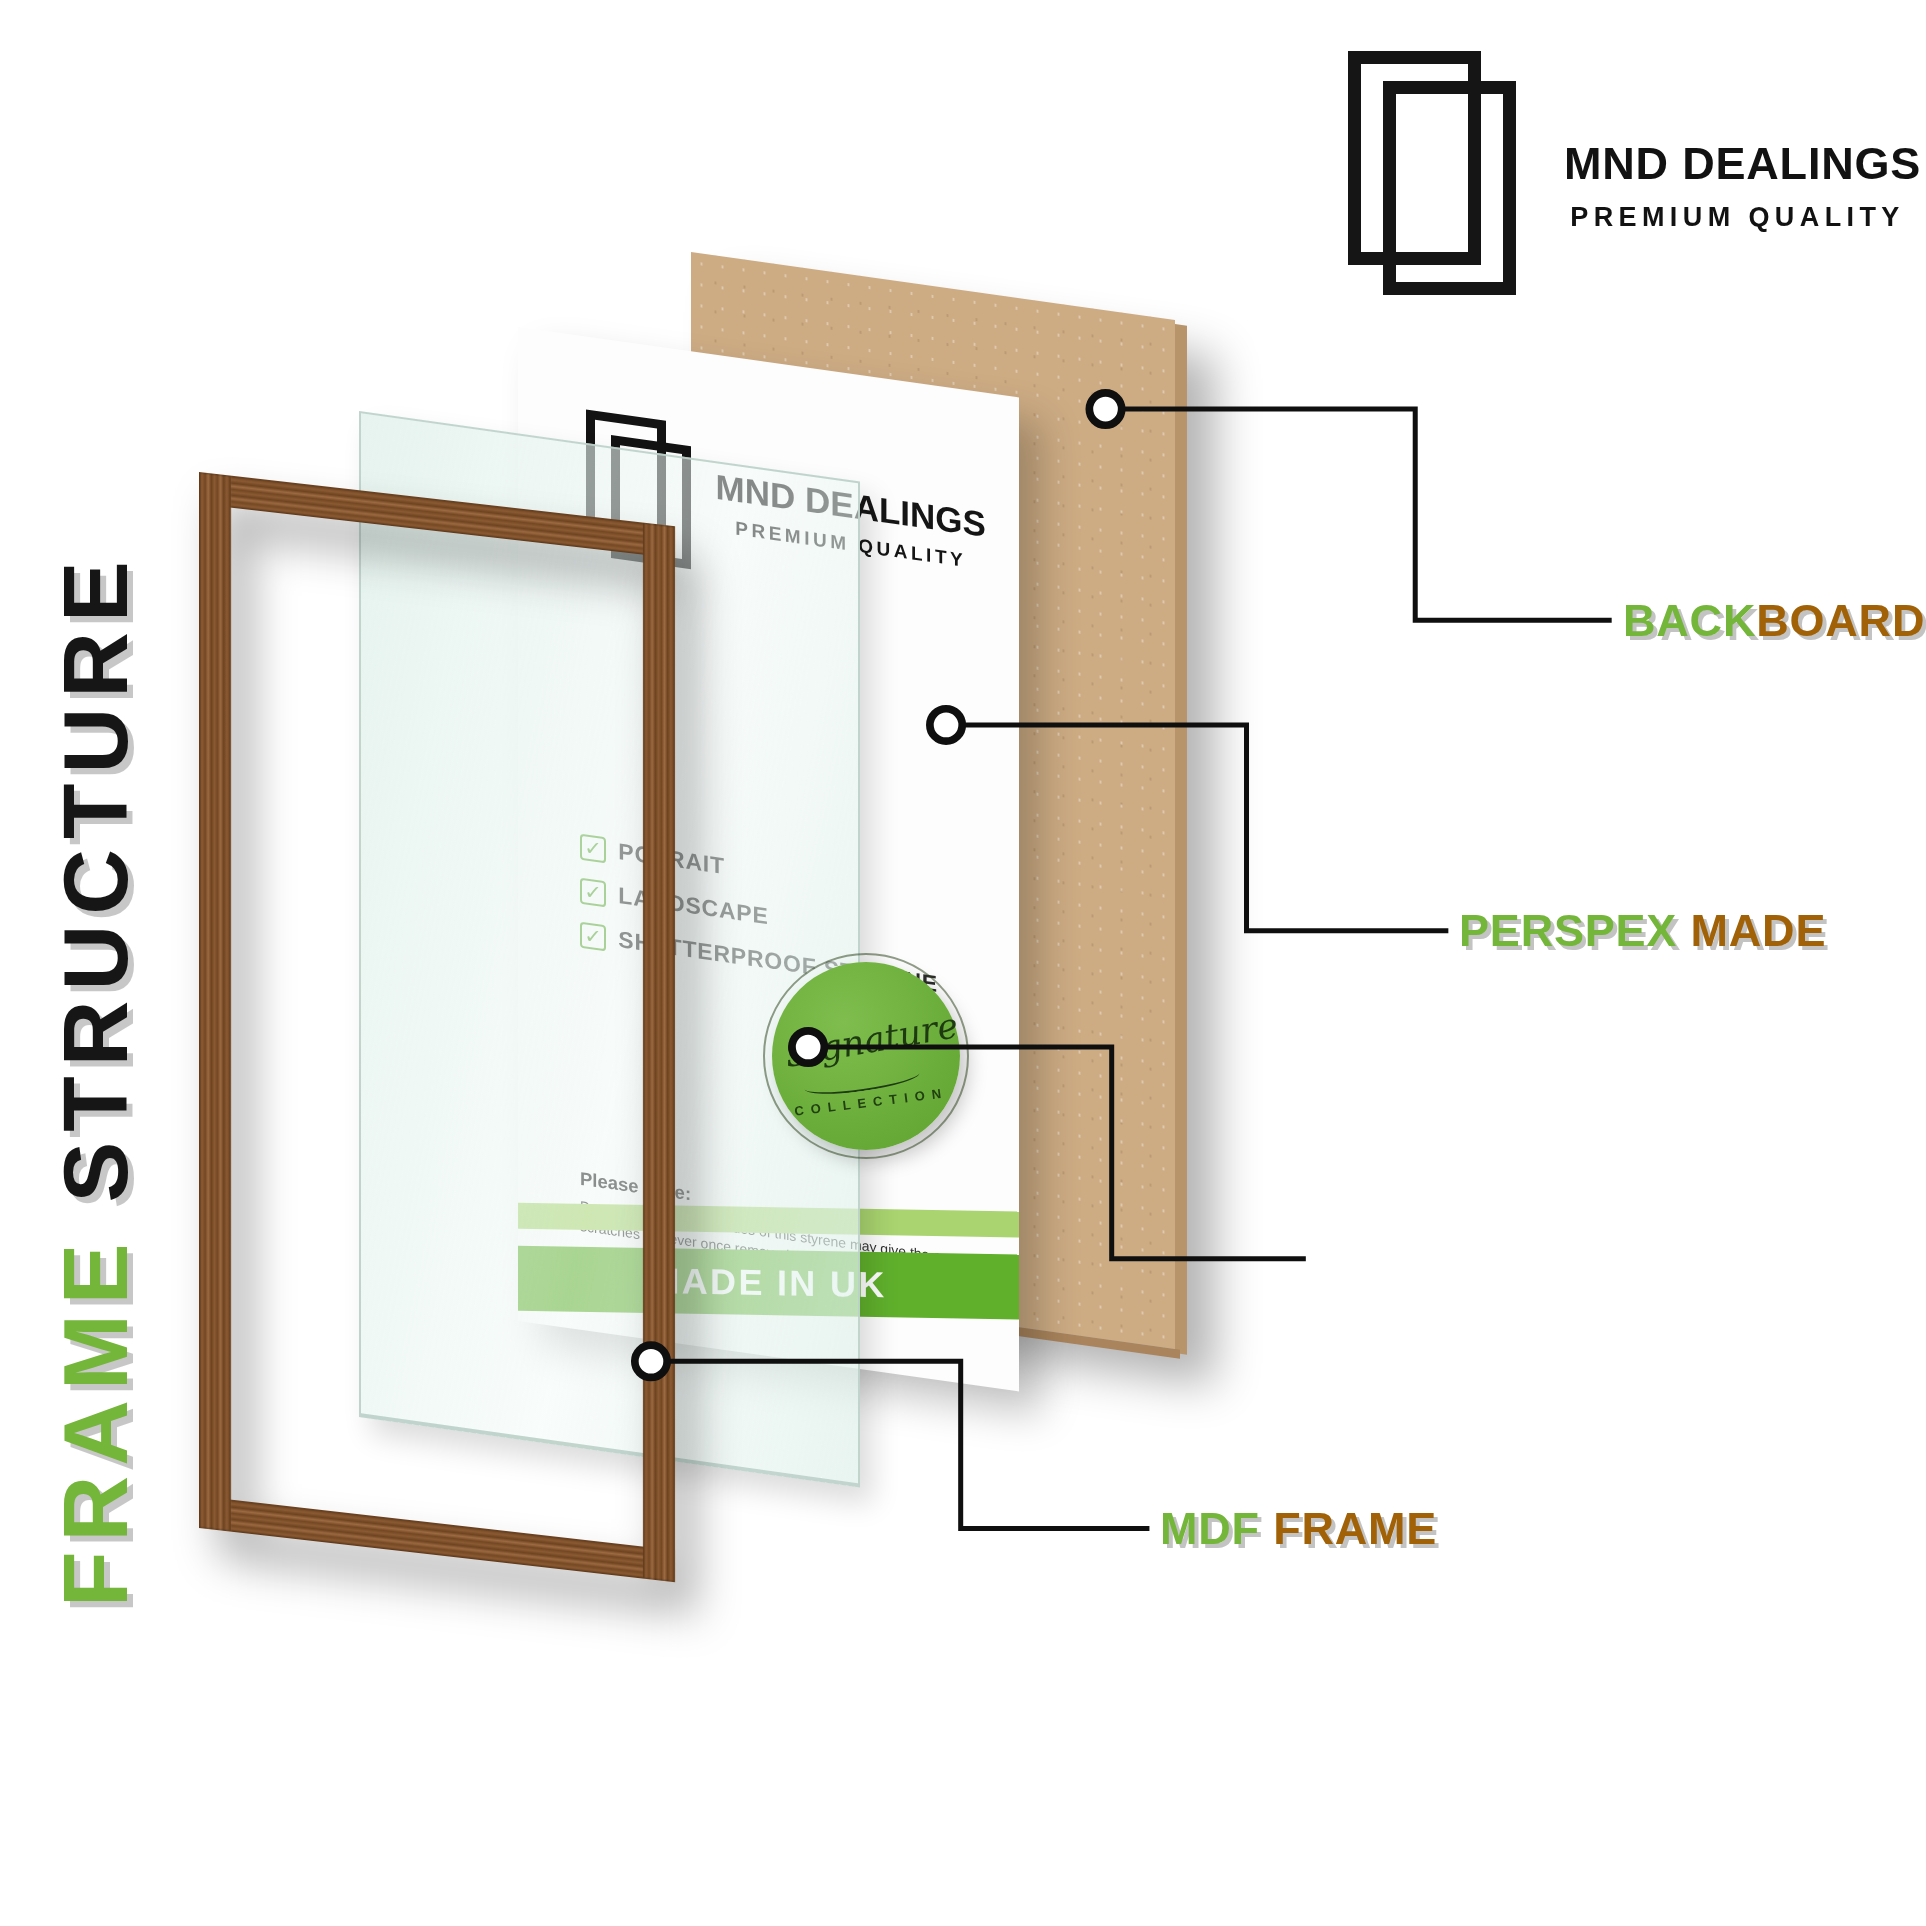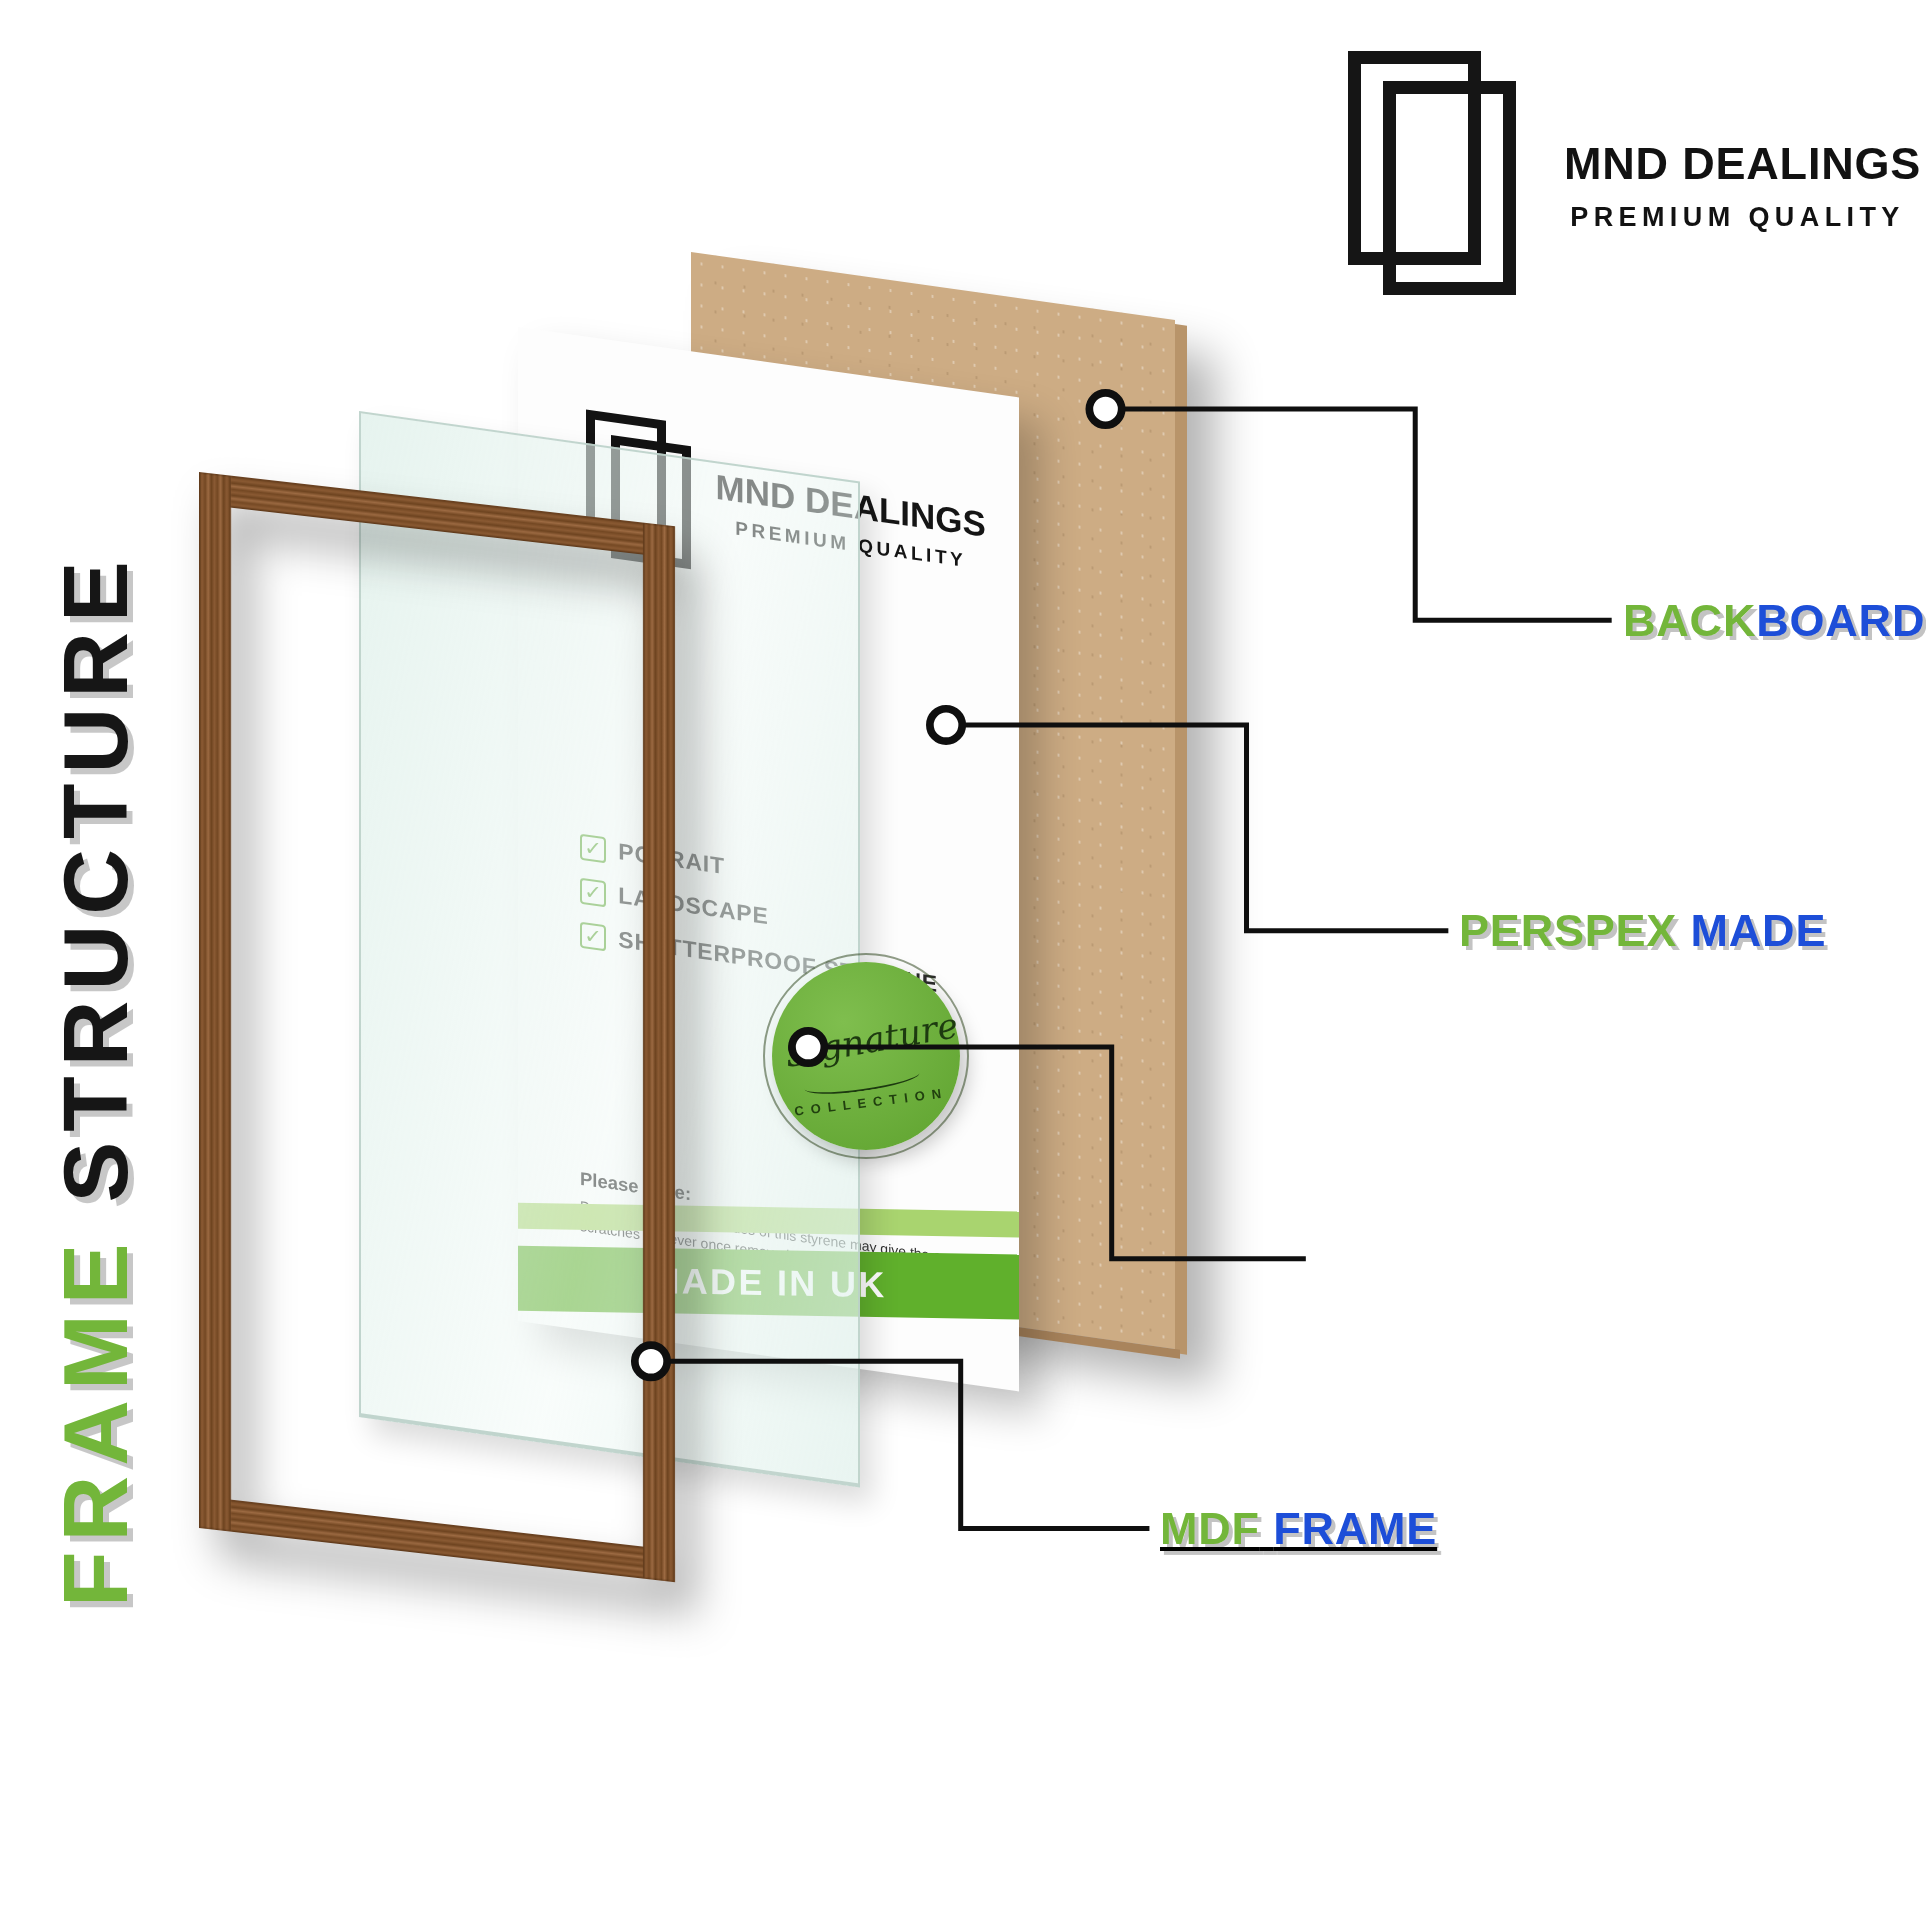--- a/index.html
+++ b/index.html
@@ -166,7 +166,7 @@
     white-space: nowrap; text-shadow: 3.9px 3.9px 0 #c3c3c3;
   }
   .cl-g { color: #73b63a; }
-  .cl-k { color: #1d4ed8; margin-top: 8px; }
+  .cl-k { color: #a16207; margin-top: 8px; }
 </style>
 </head>
 <body>

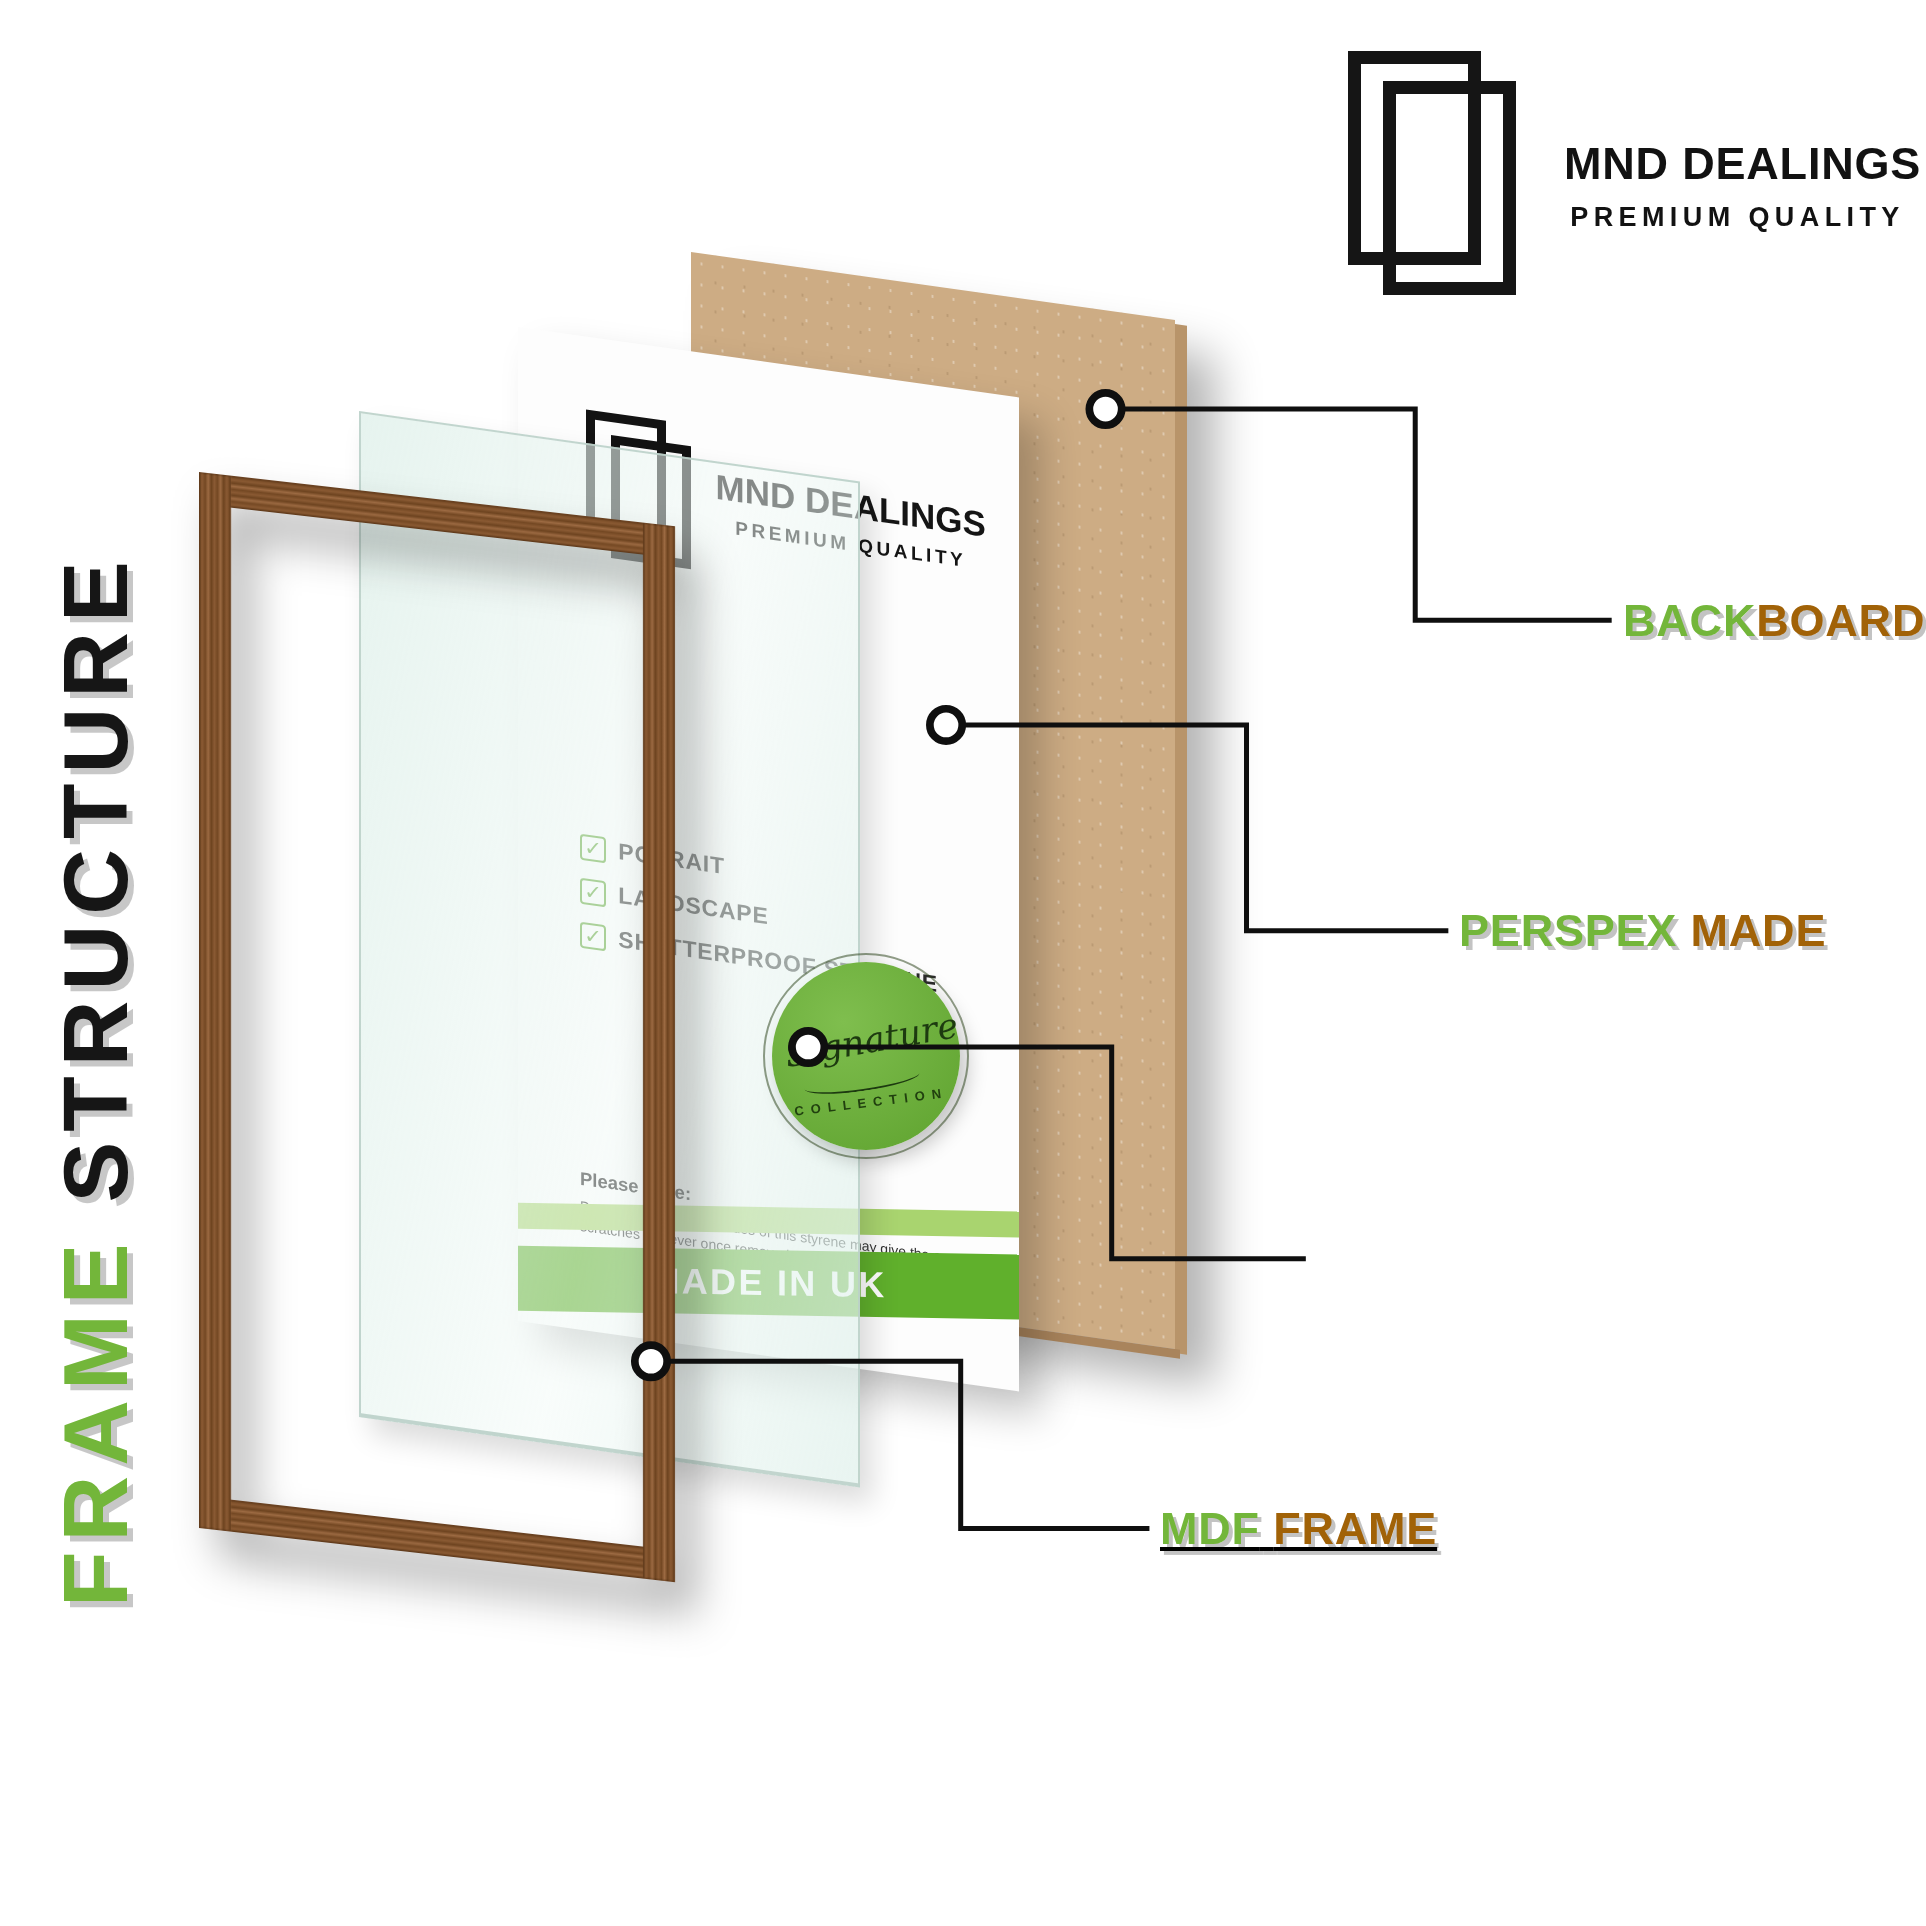--- a/index.html
+++ b/index.html
@@ -263,7 +263,7 @@
   </div>
 
 
-  <div class="callout-label" style="left:1160px; top:1503px;text-decoration:underline;">
+  <div class="callout-label" style="left:1160px; top:1503px;">
     <span class="cl-g">MDF</span>
     <span class="cl-k">FRAME</span>
   </div>

